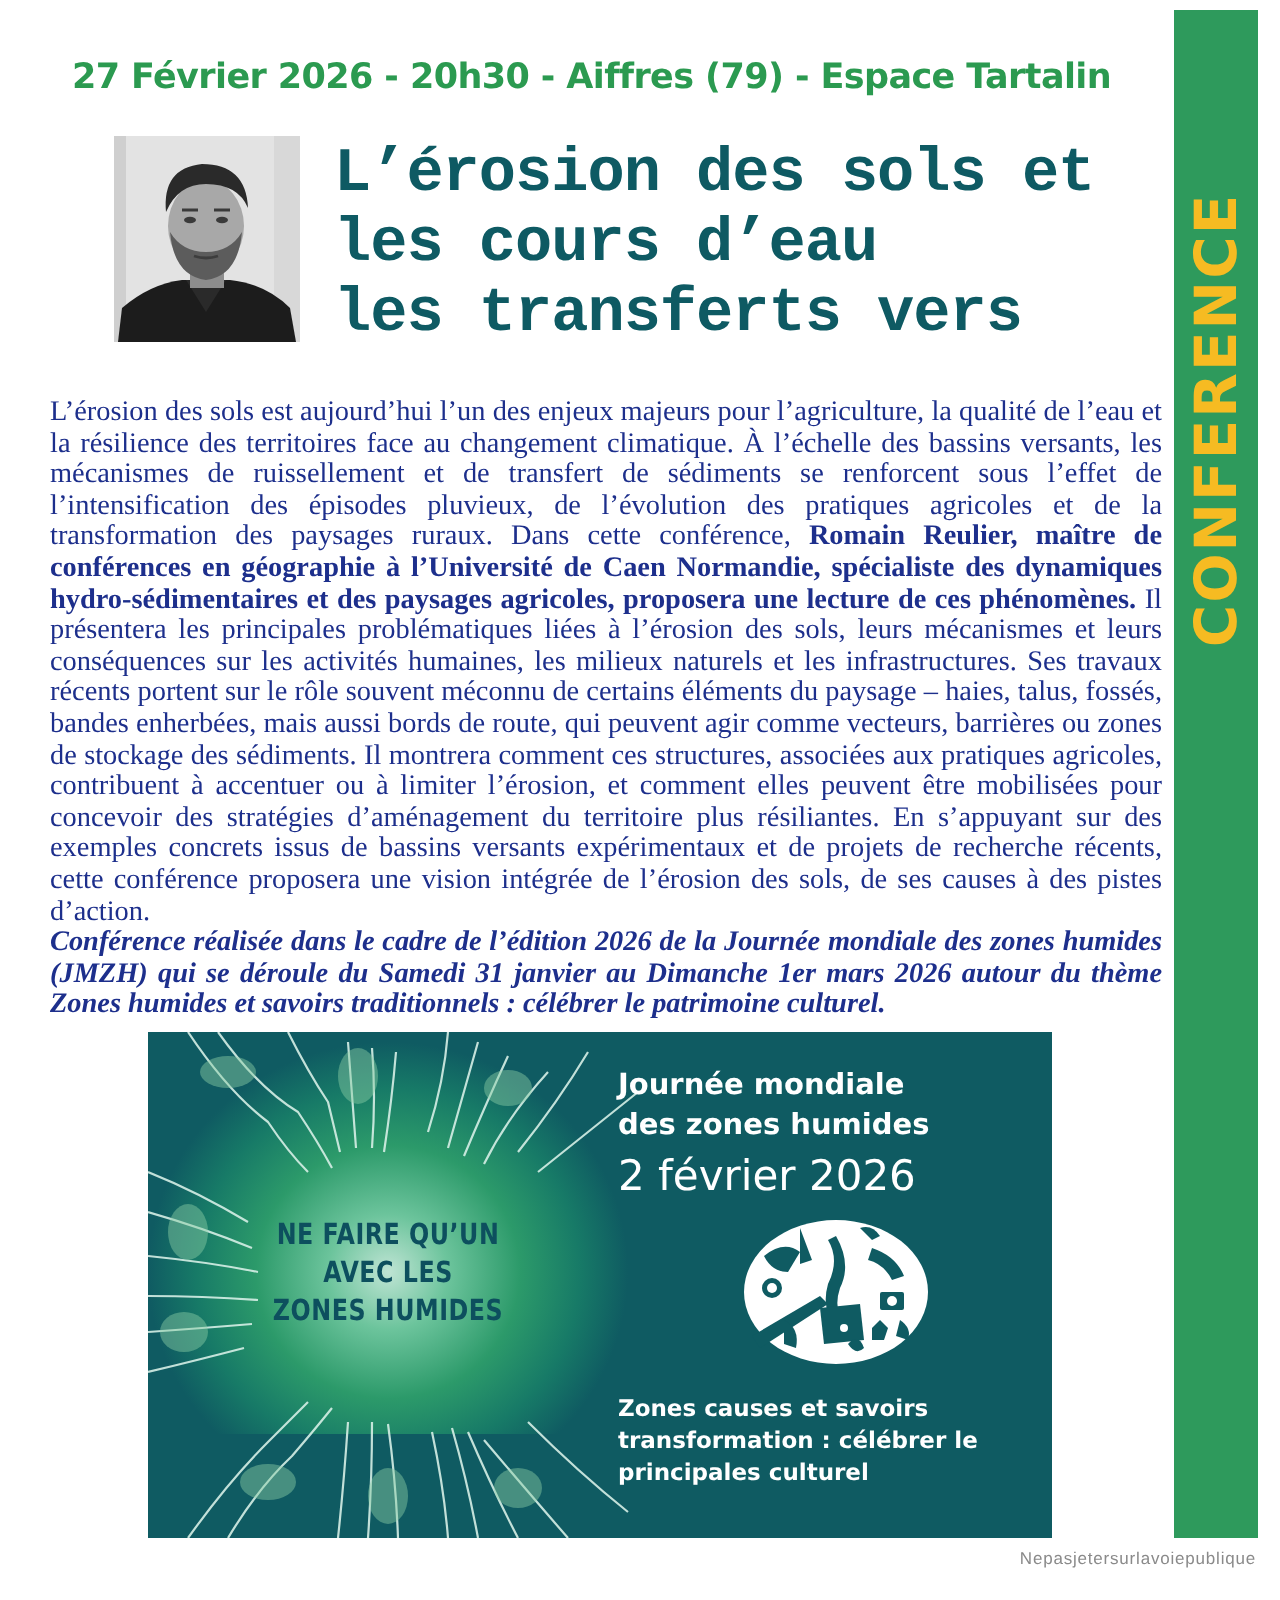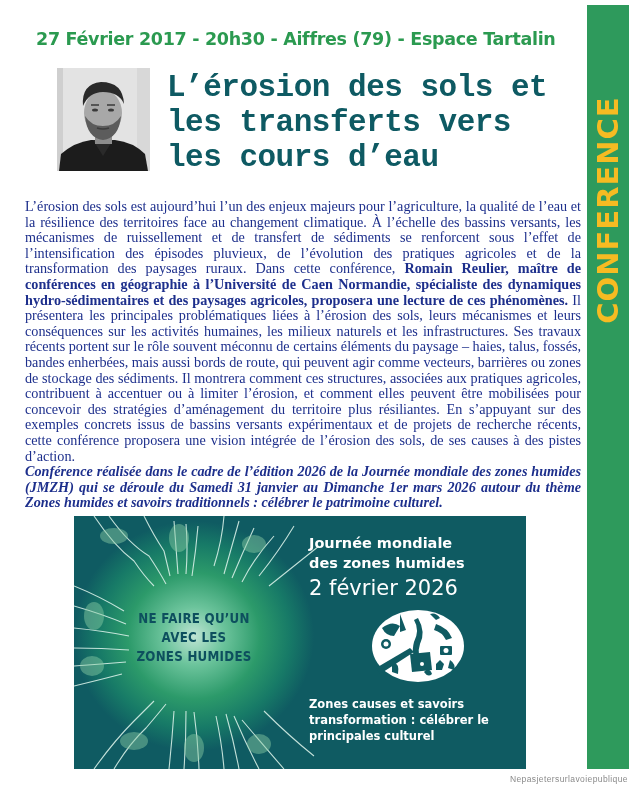--- a/index.html
+++ b/index.html
@@ -93,7 +93,7 @@
   <div class="sidebar-label">CONFERENCE</div>
 </div>
 
-<div class="event-line">27 Février 2017 - 20h30 - Aiffres (79) - Espace Tartalin</div>
+<div class="event-line">27 Février 2026 - 20h30 - Aiffres (79) - Espace Tartalin</div>
 
 <div class="photo">
   <svg width="93" height="103" viewBox="0 0 93 103">

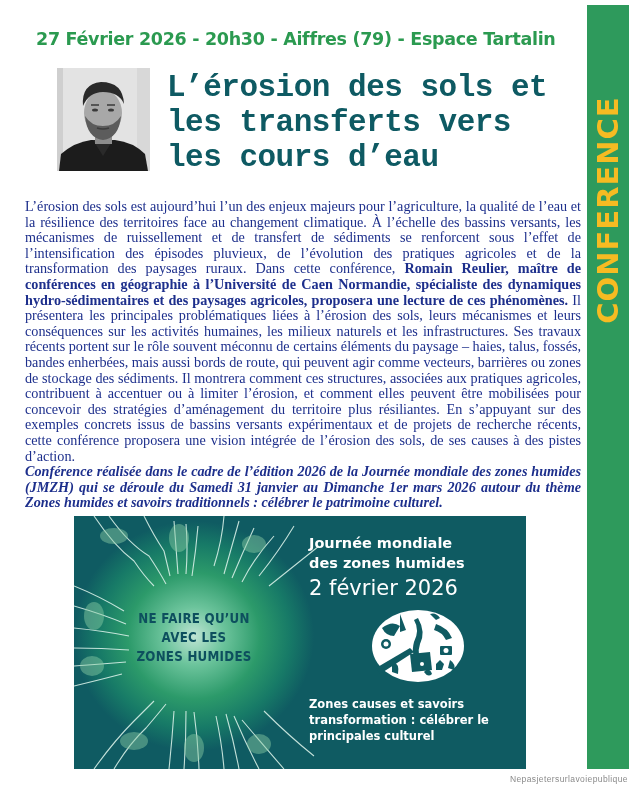--- a/index.html
+++ b/index.html
@@ -123,8 +123,8 @@
 
 <h1 class="title">
   <span>L’érosion des sols et</span>
+  <span>les cours d’eau</span>
   <span>les transferts vers</span>
-  <span>les cours d’eau</span>
 </h1>
 
 <div class="body-text"><span>L’érosion des sols est aujourd’hui l’un des enjeux majeurs pour l’agriculture, la qualité de l’eau et la résilience des territoires face au changement climatique. À l’échelle des bassins versants, les mécanismes de ruissellement et de transfert de sédiments se renforcent sous l’effet de l’intensification des épisodes pluvieux, de l’évolution des pratiques agricoles et de la transformation des paysages ruraux. Dans cette conférence, </span><b>Romain Reulier, maître de conférences en géographie à l’Université de Caen Normandie, spécialiste des dynamiques hydro-sédimentaires et des paysages agricoles, proposera une lecture de ces phénomènes.</b><span> Il présentera les principales problématiques liées à l’érosion des sols, leurs mécanismes et leurs conséquences sur les activités humaines, les milieux naturels et les infrastructures. Ses travaux récents portent sur le rôle souvent méconnu de certains éléments du paysage – haies, talus, fossés, bandes enherbées, mais aussi bords de route, qui peuvent agir comme vecteurs, barrières ou zones de stockage des sédiments. Il montrera comment ces structures, associées aux pratiques agricoles, contribuent à accentuer ou à limiter l’érosion, et comment elles peuvent être mobilisées pour concevoir des stratégies d’aménagement du territoire plus résiliantes. En s’appuyant sur des exemples concrets issus de bassins versants expérimentaux et de projets de recherche récents, cette conférence proposera une vision intégrée de l’érosion des sols, de ses causes à des pistes d’action.</span><br><span class="italic-note">Conférence réalisée dans le cadre de l’édition 2026 de la Journée mondiale des zones humides (JMZH) qui se déroule du Samedi 31 janvier au Dimanche 1er mars 2026 autour du thème Zones humides et savoirs traditionnels : célébrer le patrimoine culturel.</span></div>

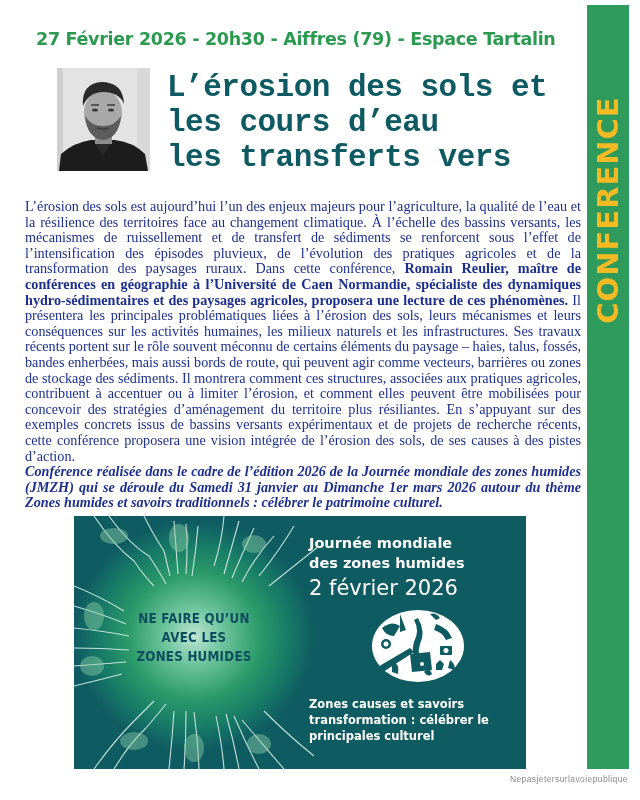--- a/index.html
+++ b/index.html
@@ -50,7 +50,7 @@
     background: #0f5b62; overflow: hidden;
   }
   .banner-left {
-    position: absolute; left: 0; top: 0; width: 250px; height: 253px;
+    position: absolute; left: 0; top: 0; width: 250px; height: 201px;
     background: radial-gradient(ellipse 120px 115px at 120px 120px, #bfe4d4 0%, #6cc49c 25%, #2c9a6a 55%, #177a67 80%, #0f5b62 100%);
   }
   .banner-left svg { position: absolute; left: 0; top: 0; }

